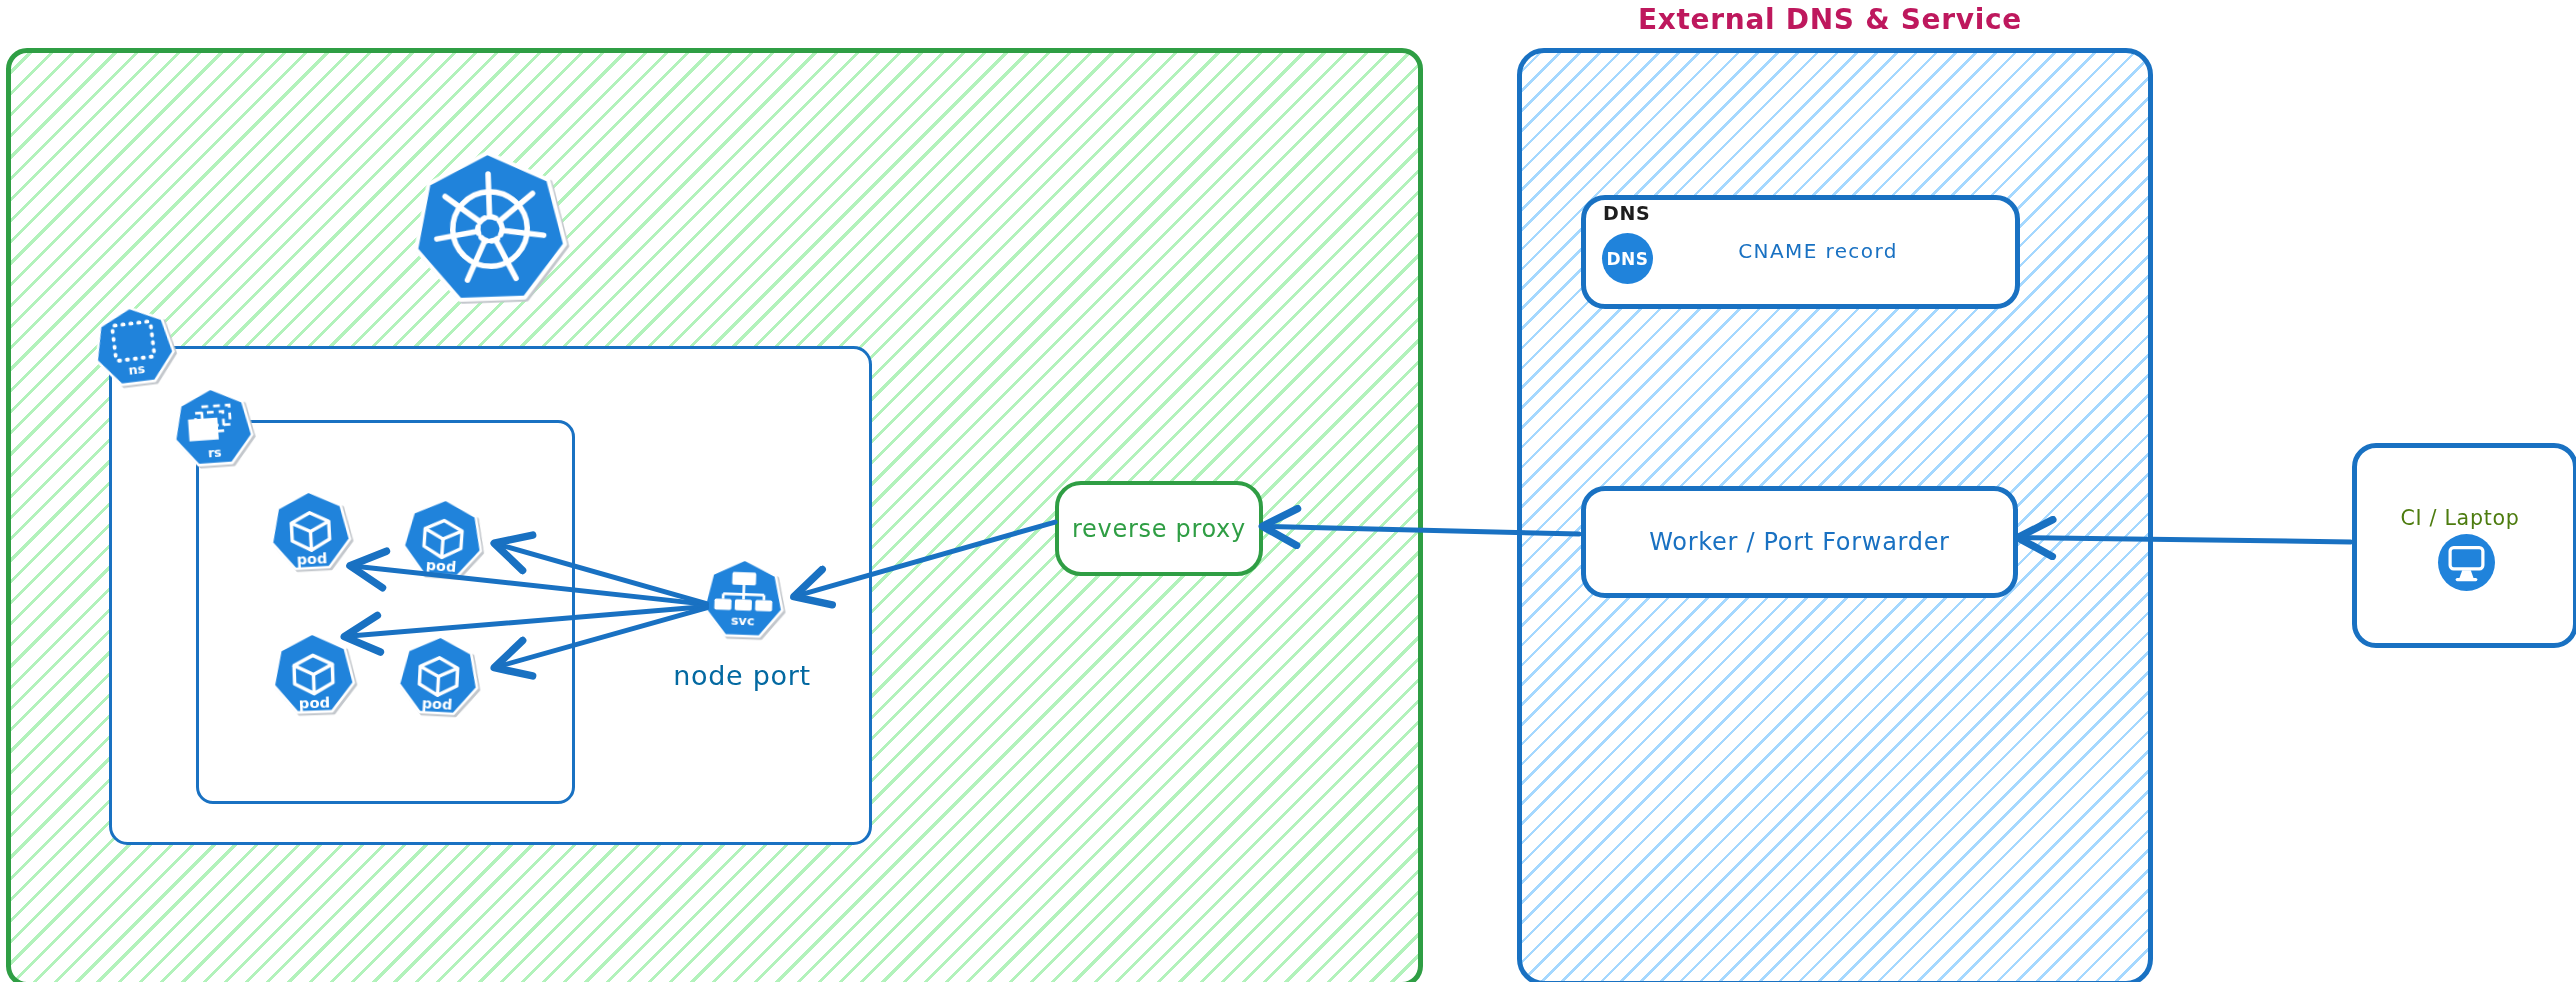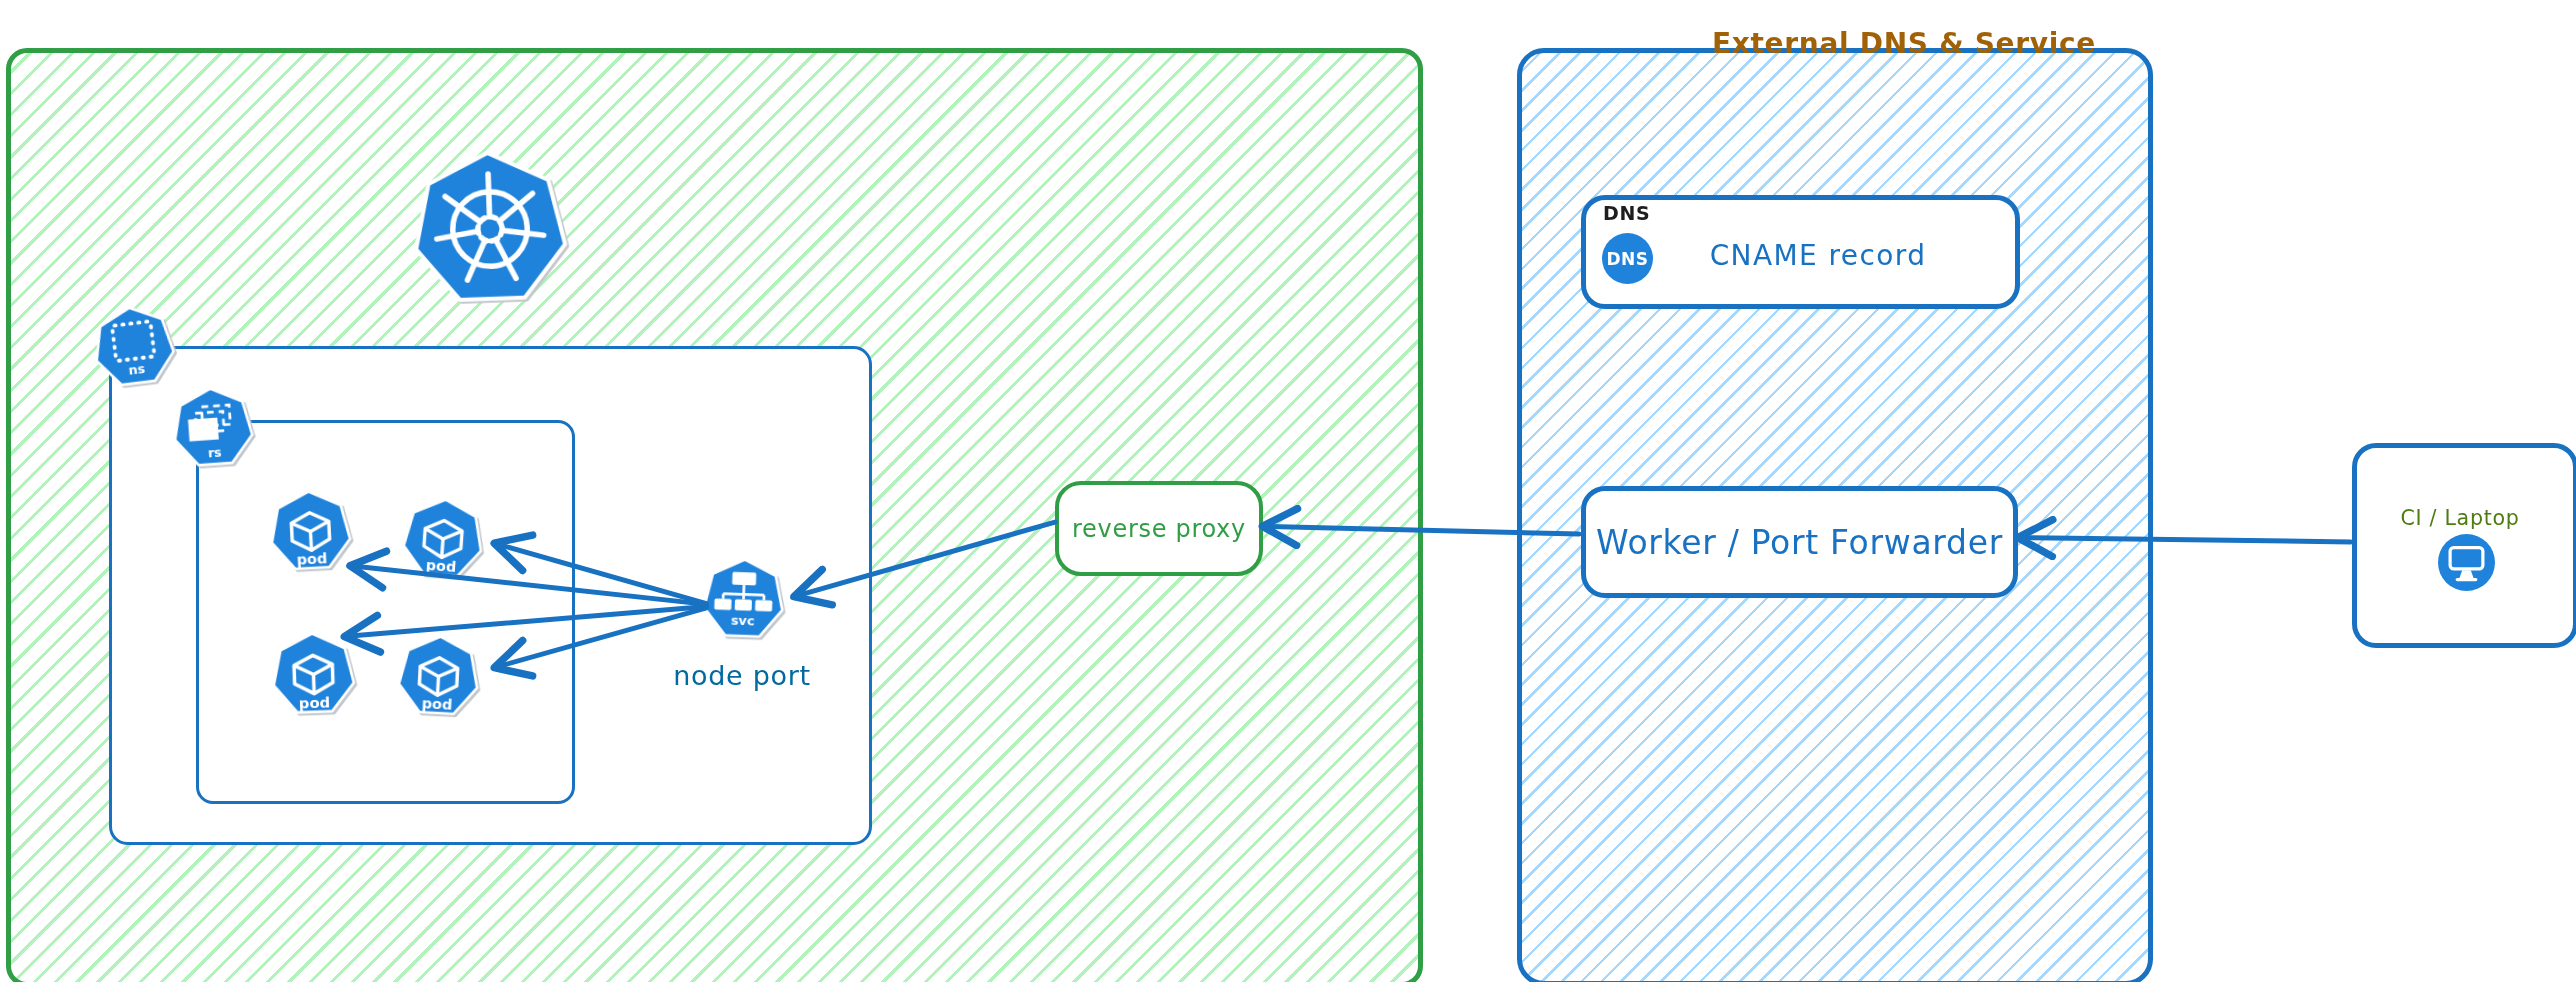--- a/index.html
+++ b/index.html
@@ -23,7 +23,7 @@
     top:2.8px;font-size:28px;font-weight:600;letter-spacing:0.7px;text-align:center;
   }
   .vm-title{left:6.4px;width:1407px;color:#2f9e44;}
-  .ext-title{left:1591px;width:626px;color:#a16207;margin-top:24px;}
+  .ext-title{left:1517px;width:626px;color:#be185d;}
   
   .white-box{background:#ffffff;}
   .ns-box{left:109px;top:346px;width:757px;height:493px;border:3.6px solid #1971c2;border-radius:18.5px;}

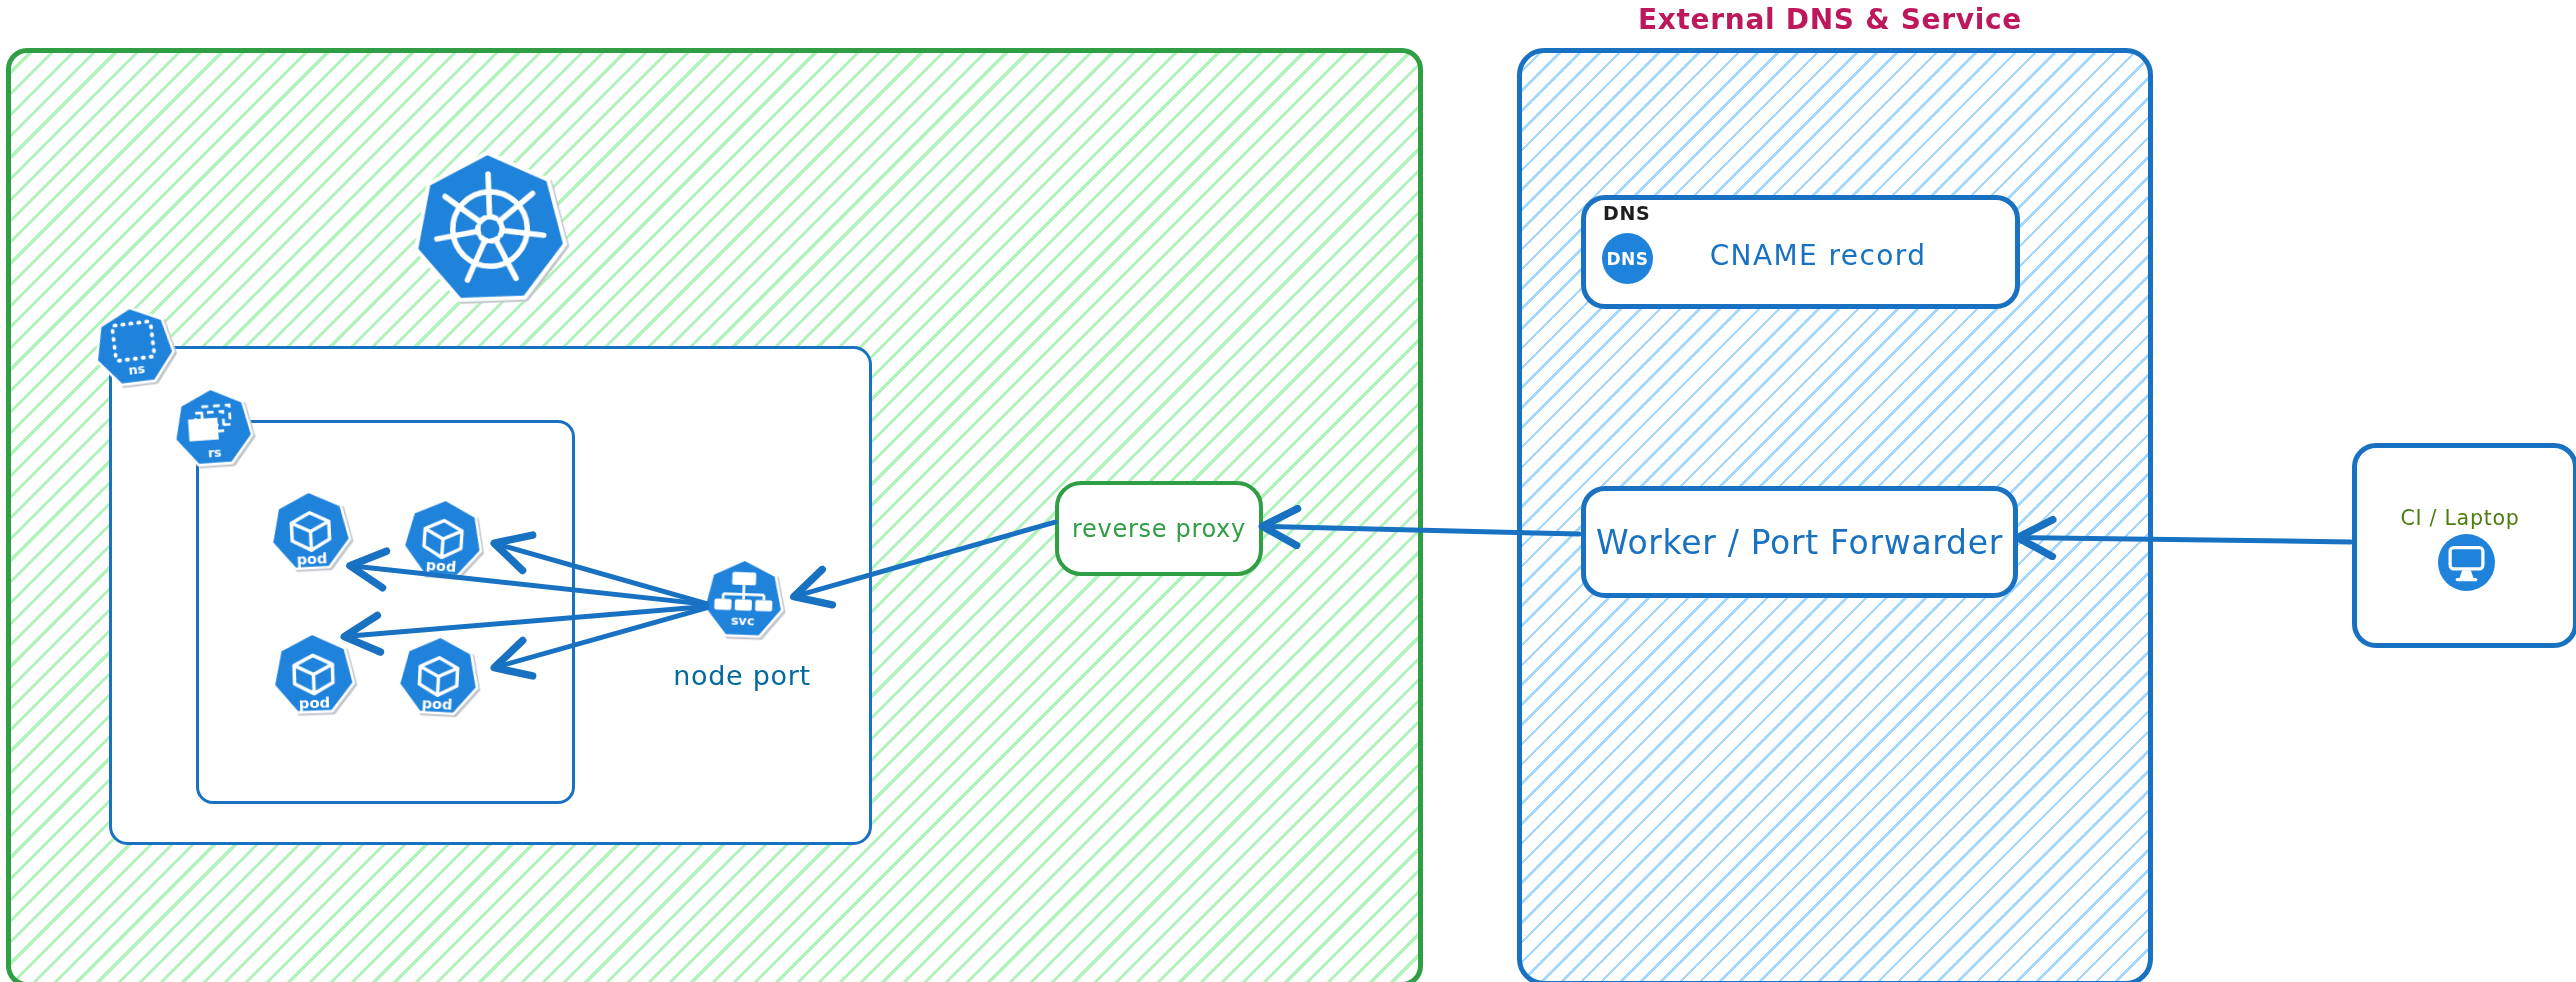--- a/index.html
+++ b/index.html
@@ -36,7 +36,7 @@
   .dns-circle{left:1602px;top:233px;width:51px;height:51px;border-radius:50%;background:#2083db;
               display:flex;align-items:center;justify-content:center;color:#ffffff;
               font-size:17px;font-weight:700;letter-spacing:0.4px;}
-  .cname-label{left:1676px;top:239px;width:284px;text-align:center;color:#1971c2;font-size:28px;letter-spacing:1.4px;}
+  .cname-label{left:1676px;top:239px;width:284px;text-align:center;color:#1971c2;font-size:20px;letter-spacing:1.4px;}
   .worker-box{left:1581px;top:486px;width:427px;height:102px;border:5px solid #1971c2;border-radius:24px;
               display:flex;align-items:center;justify-content:center;}
   .worker-label{color:#1971c2;font-size:33px;letter-spacing:0.7px;white-space:nowrap;}

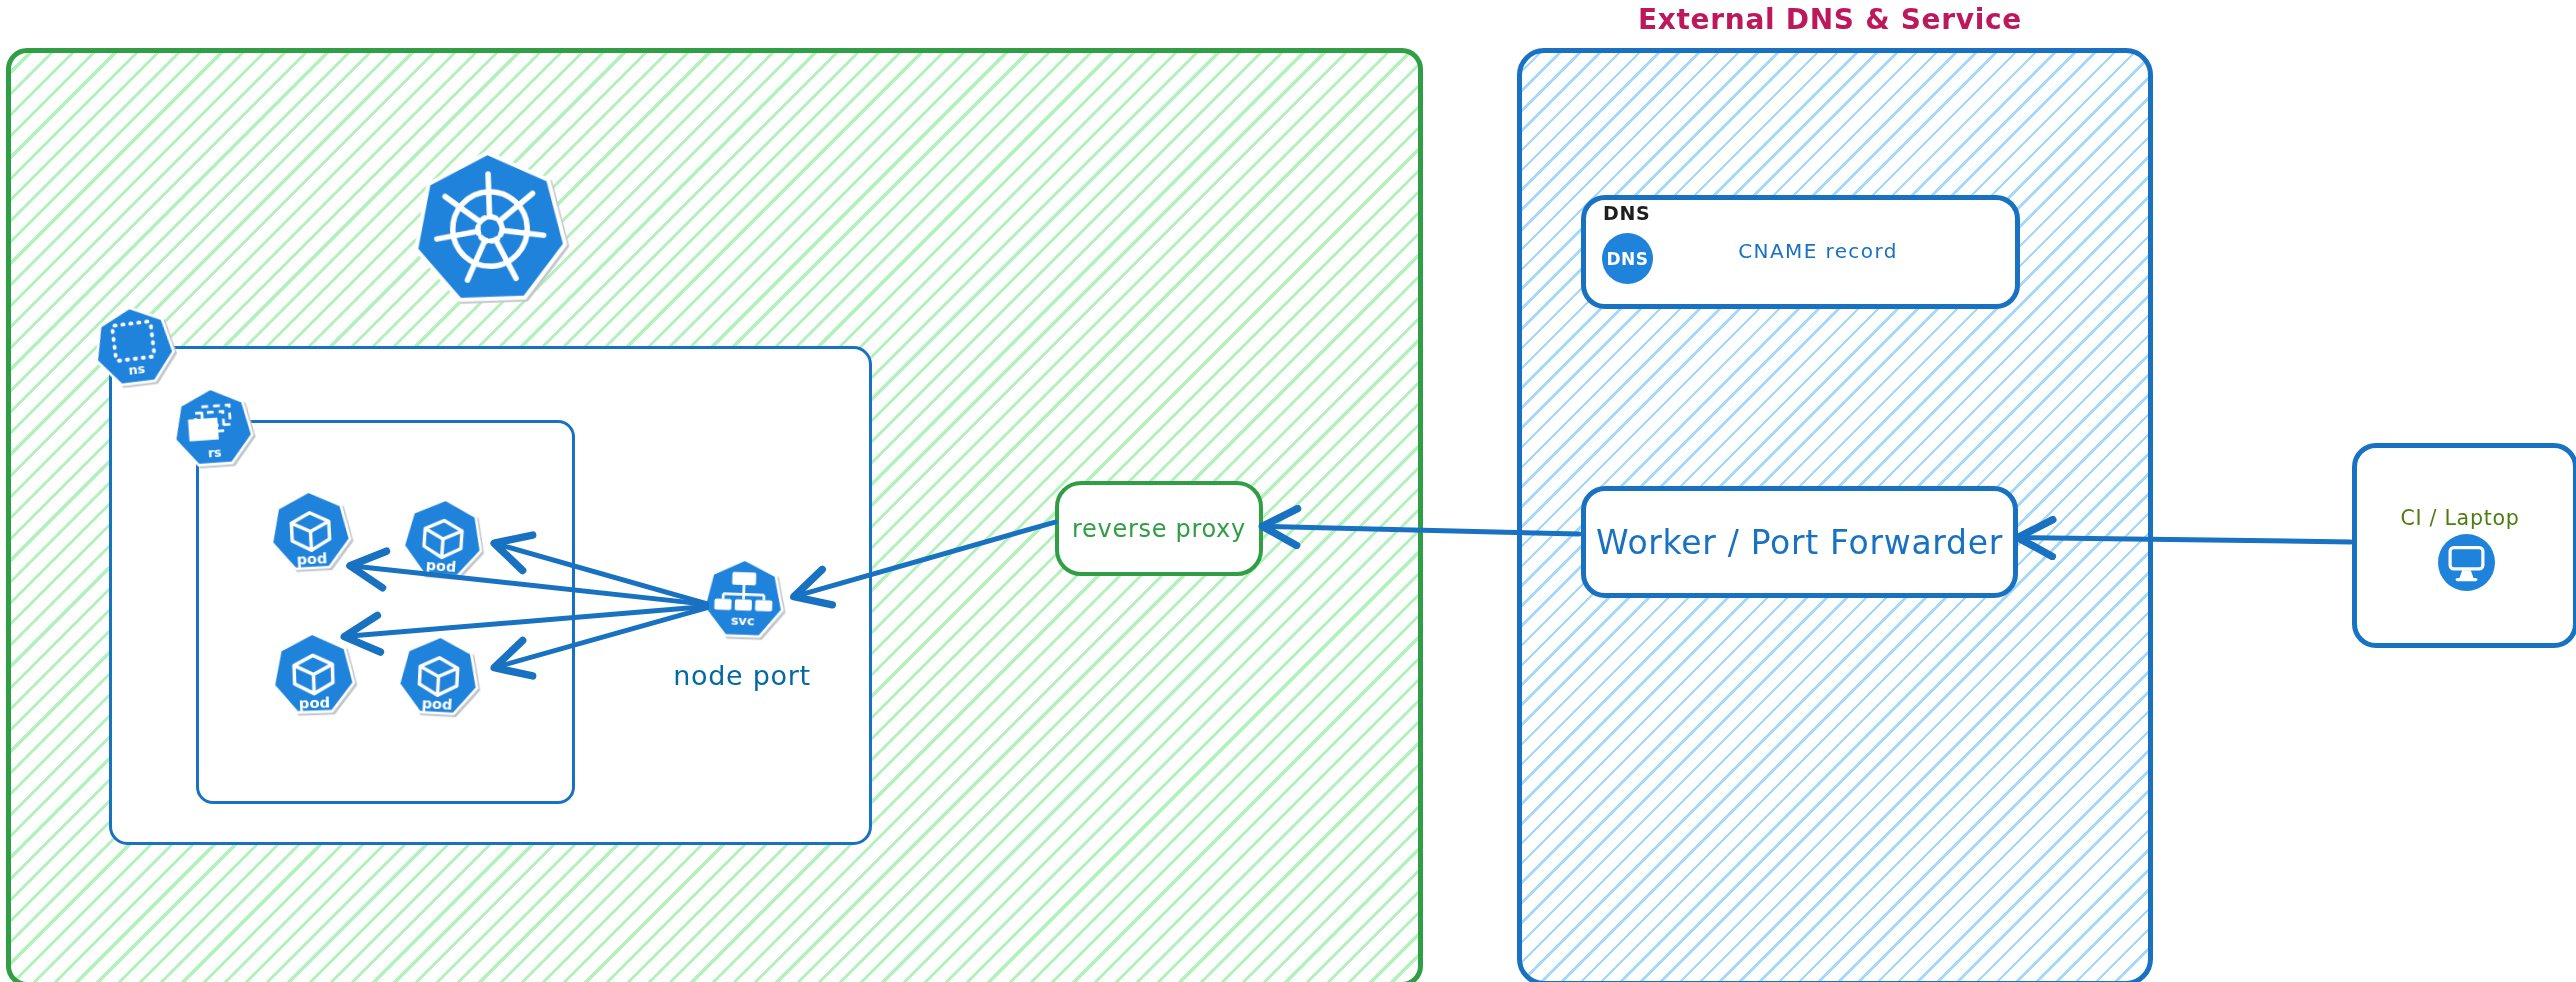--- a/index.html
+++ b/index.html
@@ -39,7 +39,7 @@
   .cname-label{left:1676px;top:239px;width:284px;text-align:center;color:#1971c2;font-size:20px;letter-spacing:1.4px;}
   .worker-box{left:1581px;top:486px;width:427px;height:102px;border:5px solid #1971c2;border-radius:24px;
               display:flex;align-items:center;justify-content:center;}
-  .worker-label{color:#1971c2;font-size:33px;letter-spacing:0.7px;white-space:nowrap;}
+  .worker-label{color:#1971c2;font-size:24px;letter-spacing:0.7px;white-space:nowrap;}
   .ci-box{left:2352px;top:443px;width:216px;height:195px;border:5px solid #1971c2;border-radius:24px;}
   .ci-label{left:2352px;top:506px;width:216px;text-align:center;color:#4d7c0f;font-size:20.6px;letter-spacing:0.7px;}
   .ci-circle{left:2438px;top:534px;width:57px;height:57px;border-radius:50%;background:#2083db;

